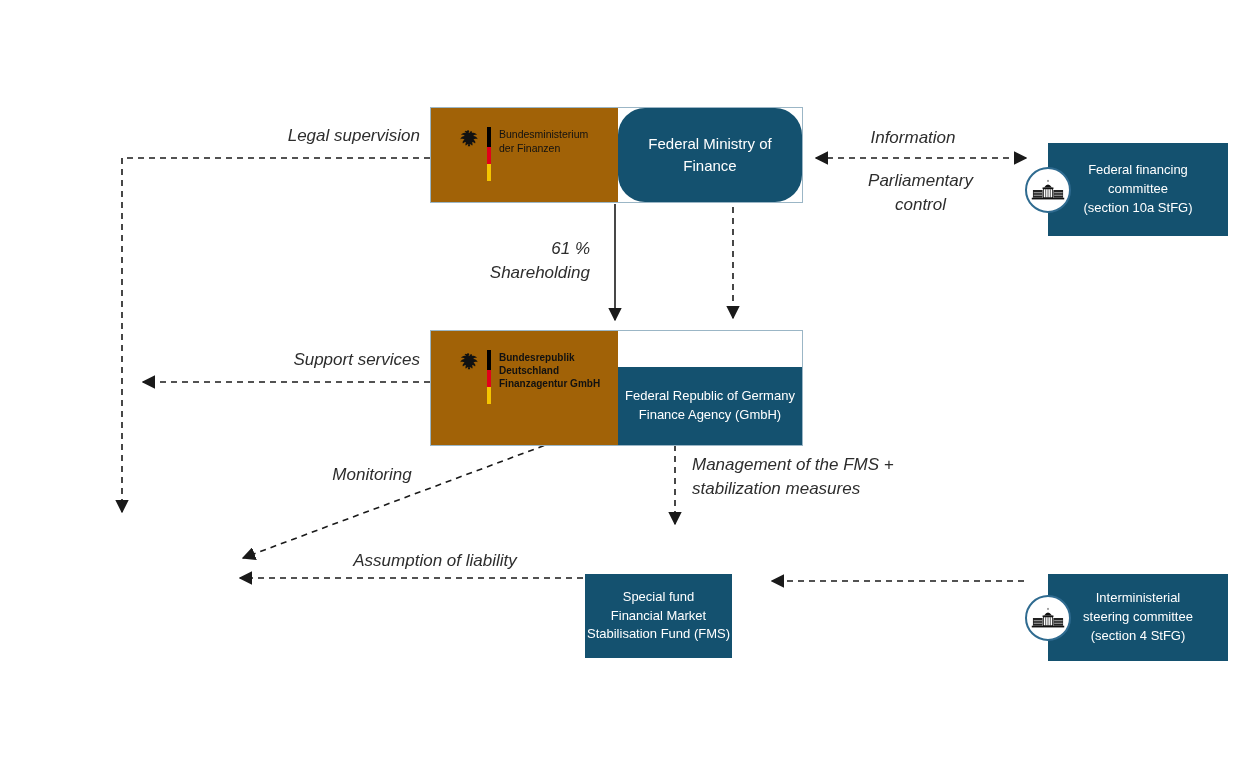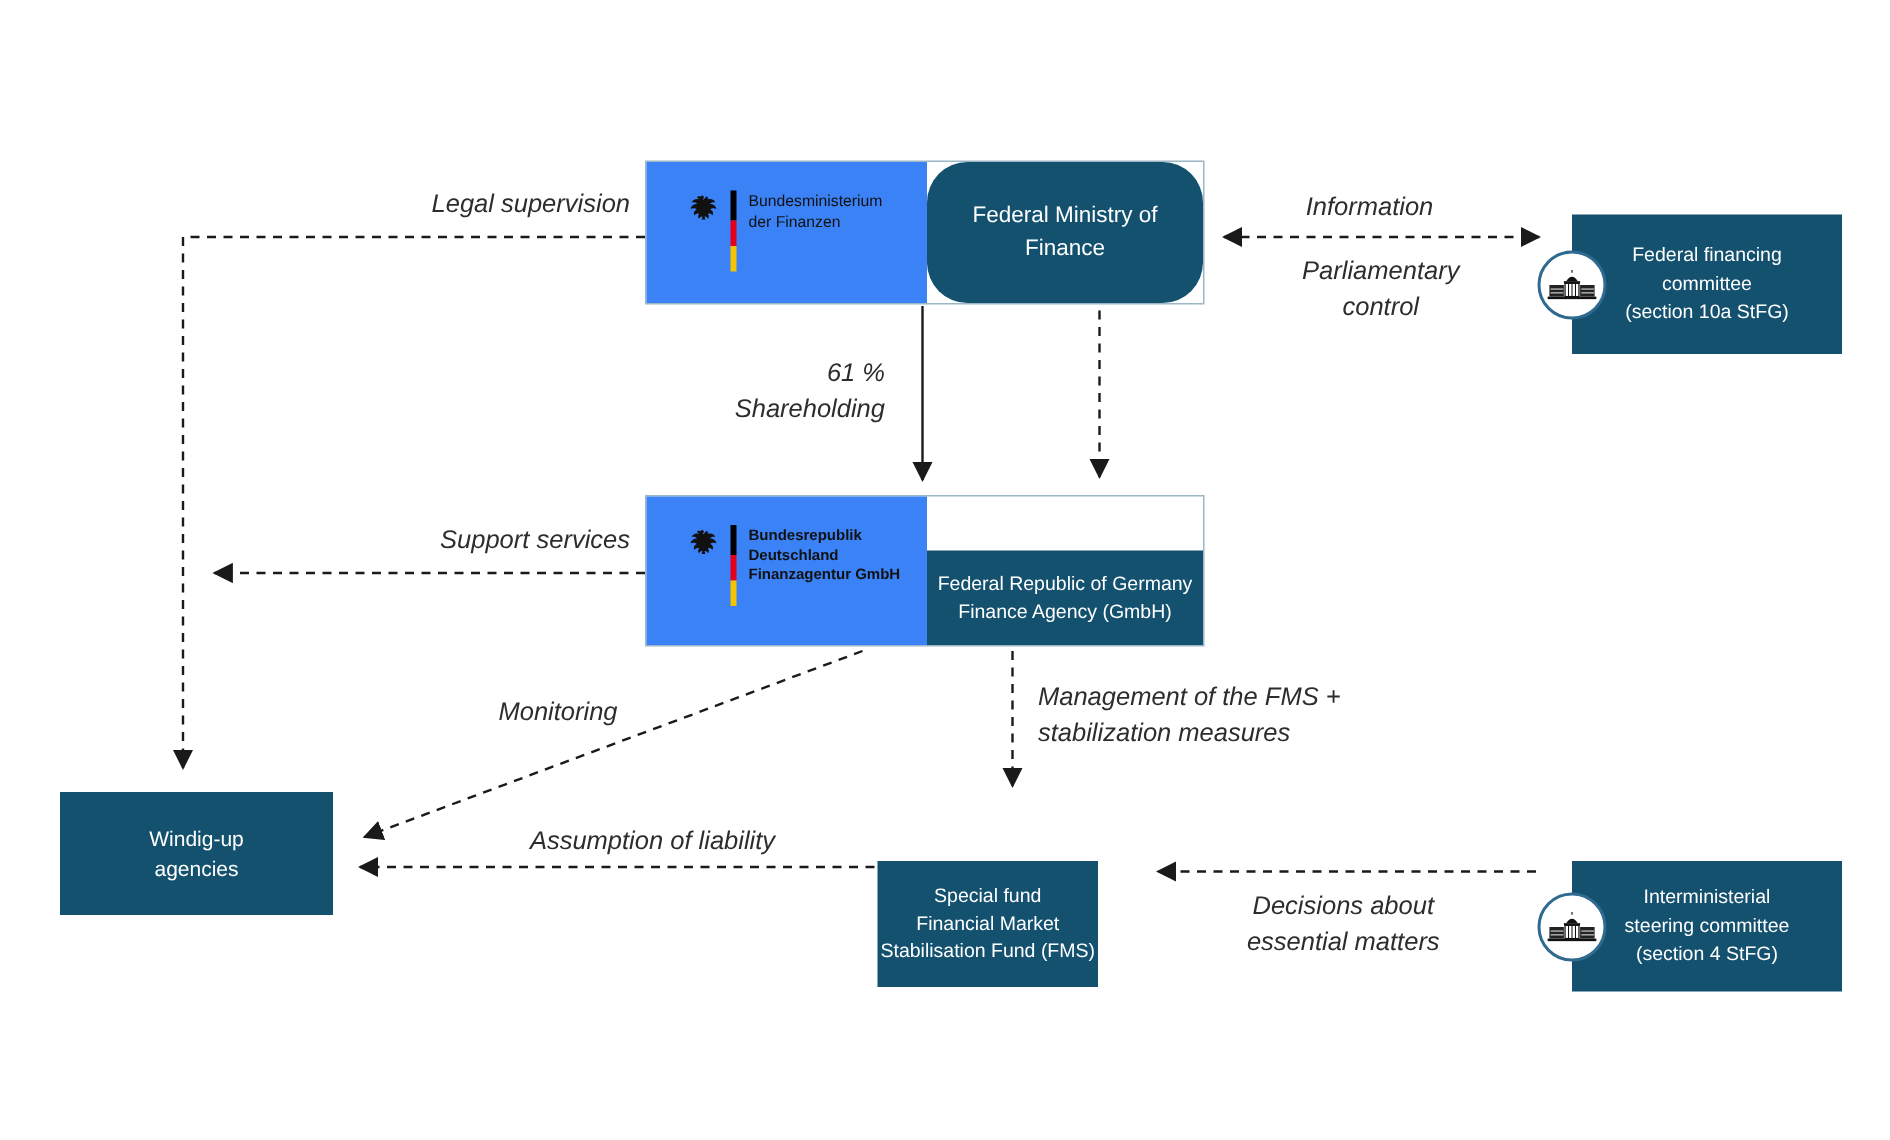--- a/index.html
+++ b/index.html
@@ -18,7 +18,7 @@
 
   .split { background:#fff; border:1px solid var(--box-border,#9bb6c6); padding:0;
            display:flex; align-items:stretch; text-align:left; white-space:normal; line-height:normal; }
-  .logo-pane { width:187px; background:#3b82f6; display:flex; align-items:flex-start;
+  .logo-pane { width:187px; background:#a16207; display:flex; align-items:flex-start;
                padding:19px 0 0 27px; }
   .eagle { width:22px; height:22px; flex:0 0 auto; }
   .flagbar { width:4px; height:54px; margin-left:7px; display:flex; flex-direction:column; flex:0 0 auto; }

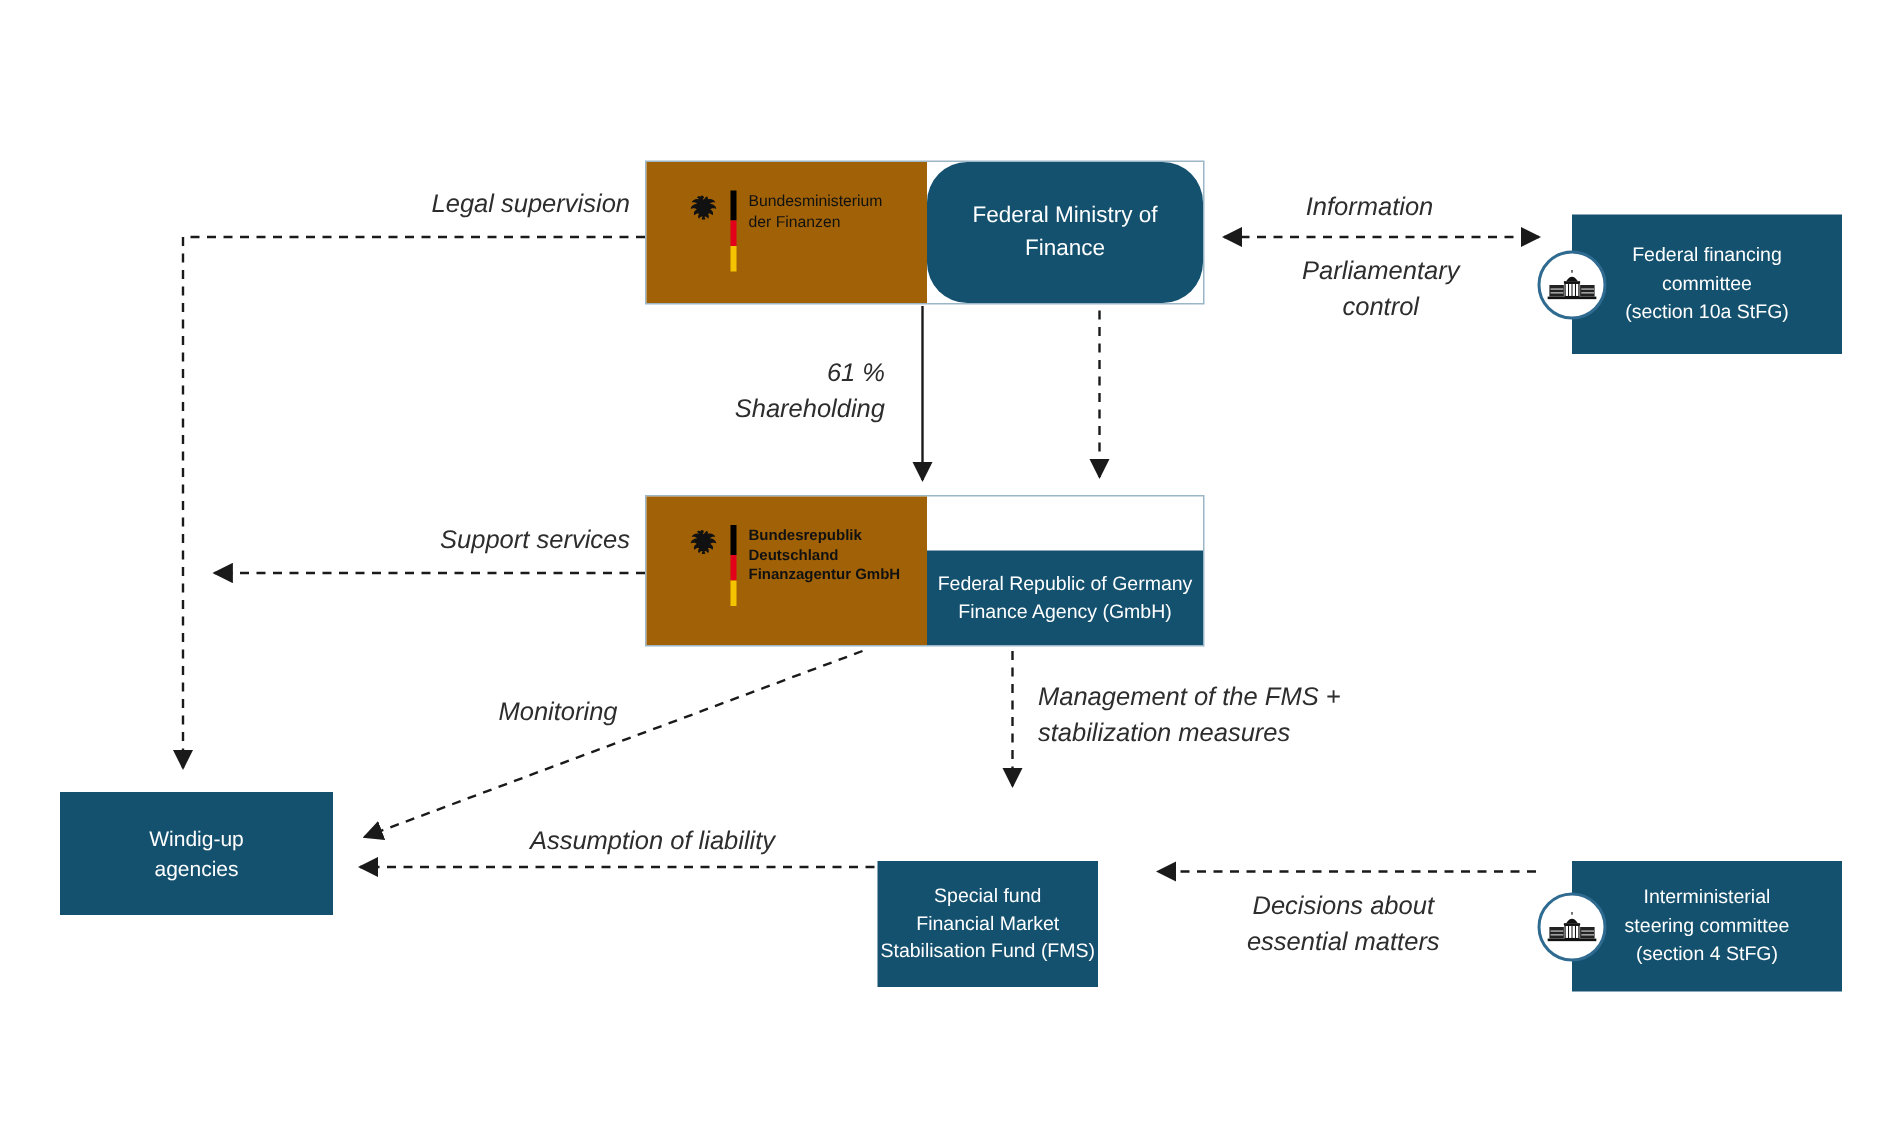--- a/index.html
+++ b/index.html
@@ -111,7 +111,7 @@
 (section 10a StFG)</span>
   </div>
 
-  <div class="node split" style="left:430px; top:330px; width:373px; height:101px;">
+  <div class="node split" style="left:430px; top:330px; width:373px; height:116px;">
     <div class="logo-pane">
       <svg class="eagle" viewBox="0 0 32 30">
         <path fill="#111" d="M16,8 C14,4.5 10.5,4 9.5,5.5 L12,7.5 C8.5,6.5 5.5,8 4.5,10.5 C7,10 9,10.7 9.8,12 C6.5,12 3.8,14 3.5,16.8 C6,15.8 8.3,16.2 9.5,17.5 C7,18.5 6,21 7.2,23 C8.8,21.3 10.5,20.8 11.8,21.6 C10.5,23 10.4,25 11.6,26.4 C12.6,24.6 14,23.9 15,24.3 L14.2,27 L17.8,27 L17,24.3 C18,23.9 19.4,24.6 20.4,26.4 C21.6,25 21.5,23 20.2,21.6 C21.5,20.8 23.2,21.3 24.8,23 C26,21 25,18.5 22.5,17.5 C23.7,16.2 26,15.8 28.5,16.8 C28.2,14 25.5,12 22.2,12 C23,10.7 25,10 27.5,10.5 C26.5,8 23.5,6.5 20,7.5 C20.8,6 20,4.8 18.8,4.8 Z"></path>

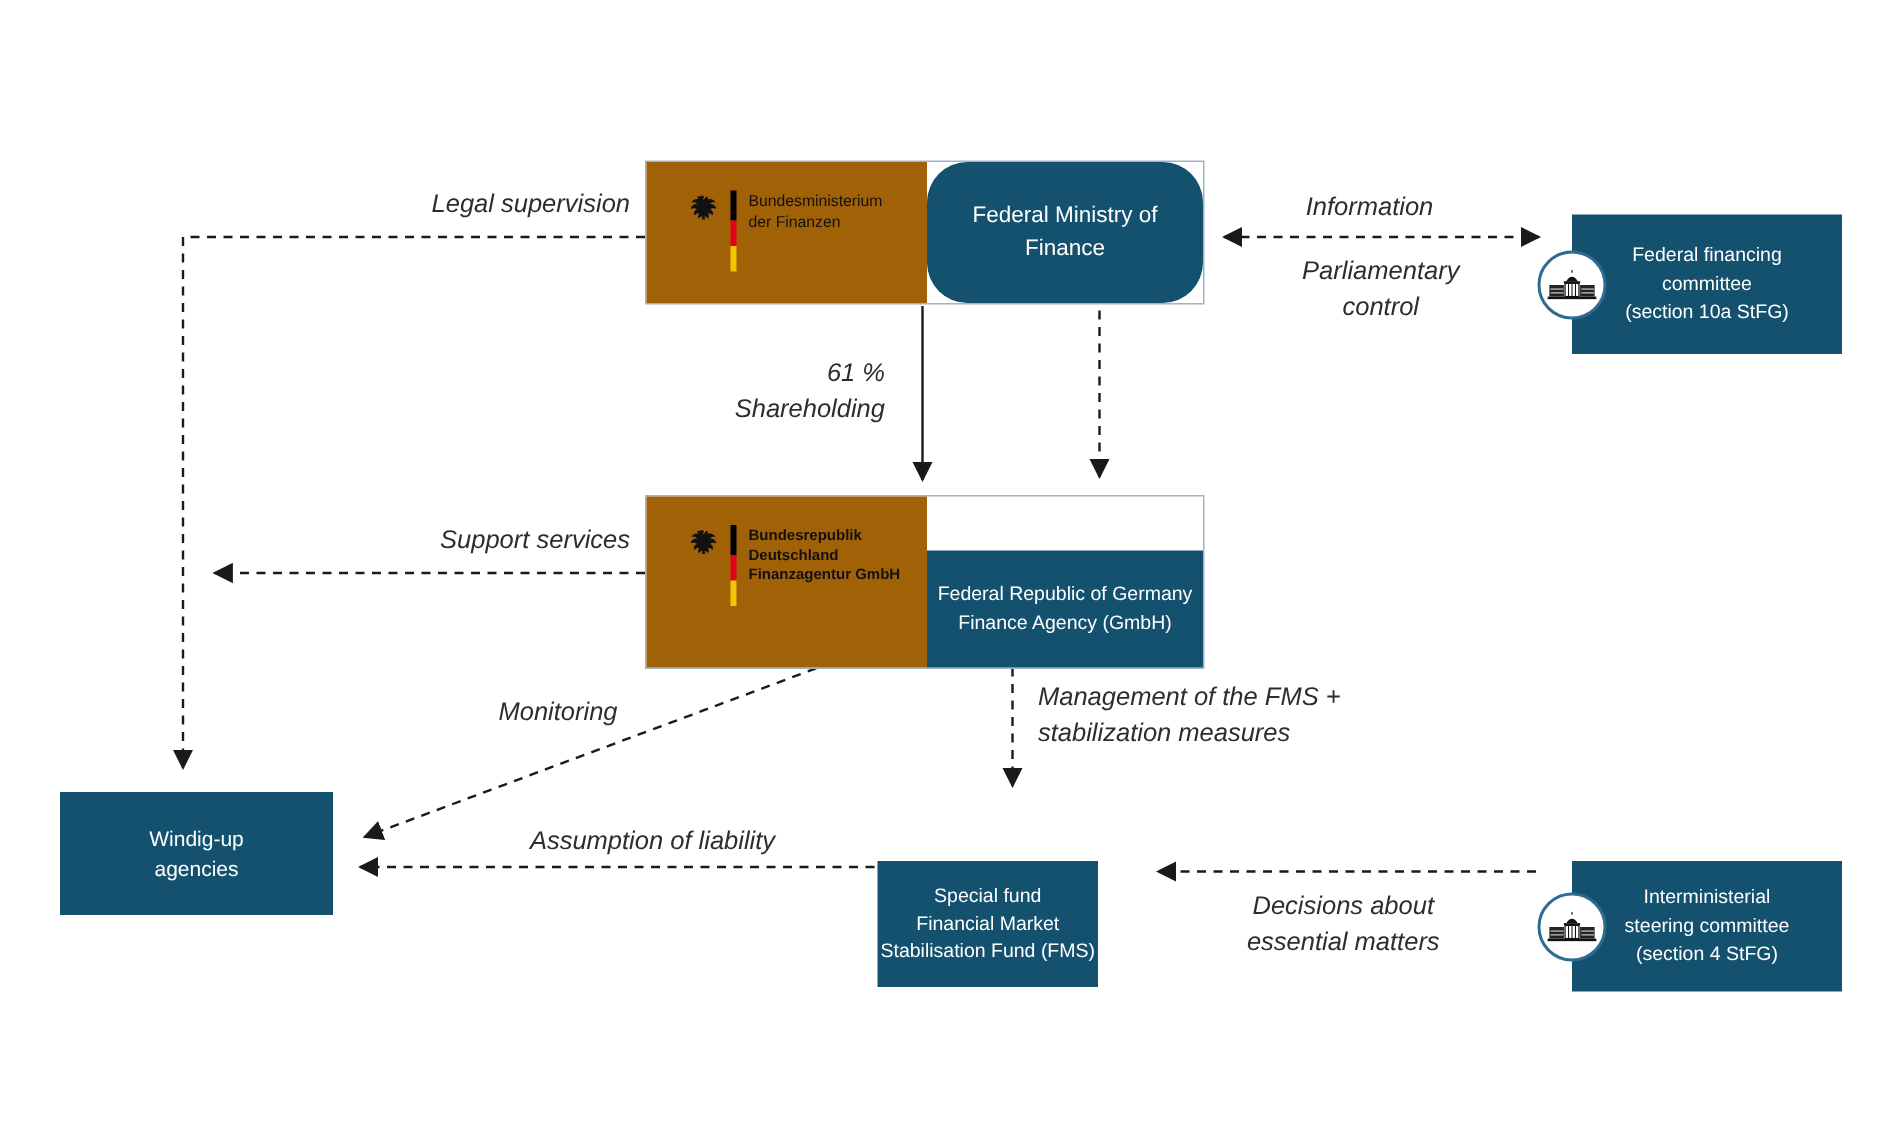--- a/index.html
+++ b/index.html
@@ -130,10 +130,6 @@
 Finance Agency (GmbH)</div>
   </div>
 
-  <div class="node fs14" style="left:40px; top:528px; width:182px; height:82px;">
-    <span>Windig-up
-agencies</span>
-  </div>
 
   <div class="node fs13" style="left:585px; top:538px; width:147px; height:84px;">
     <span>Special fund

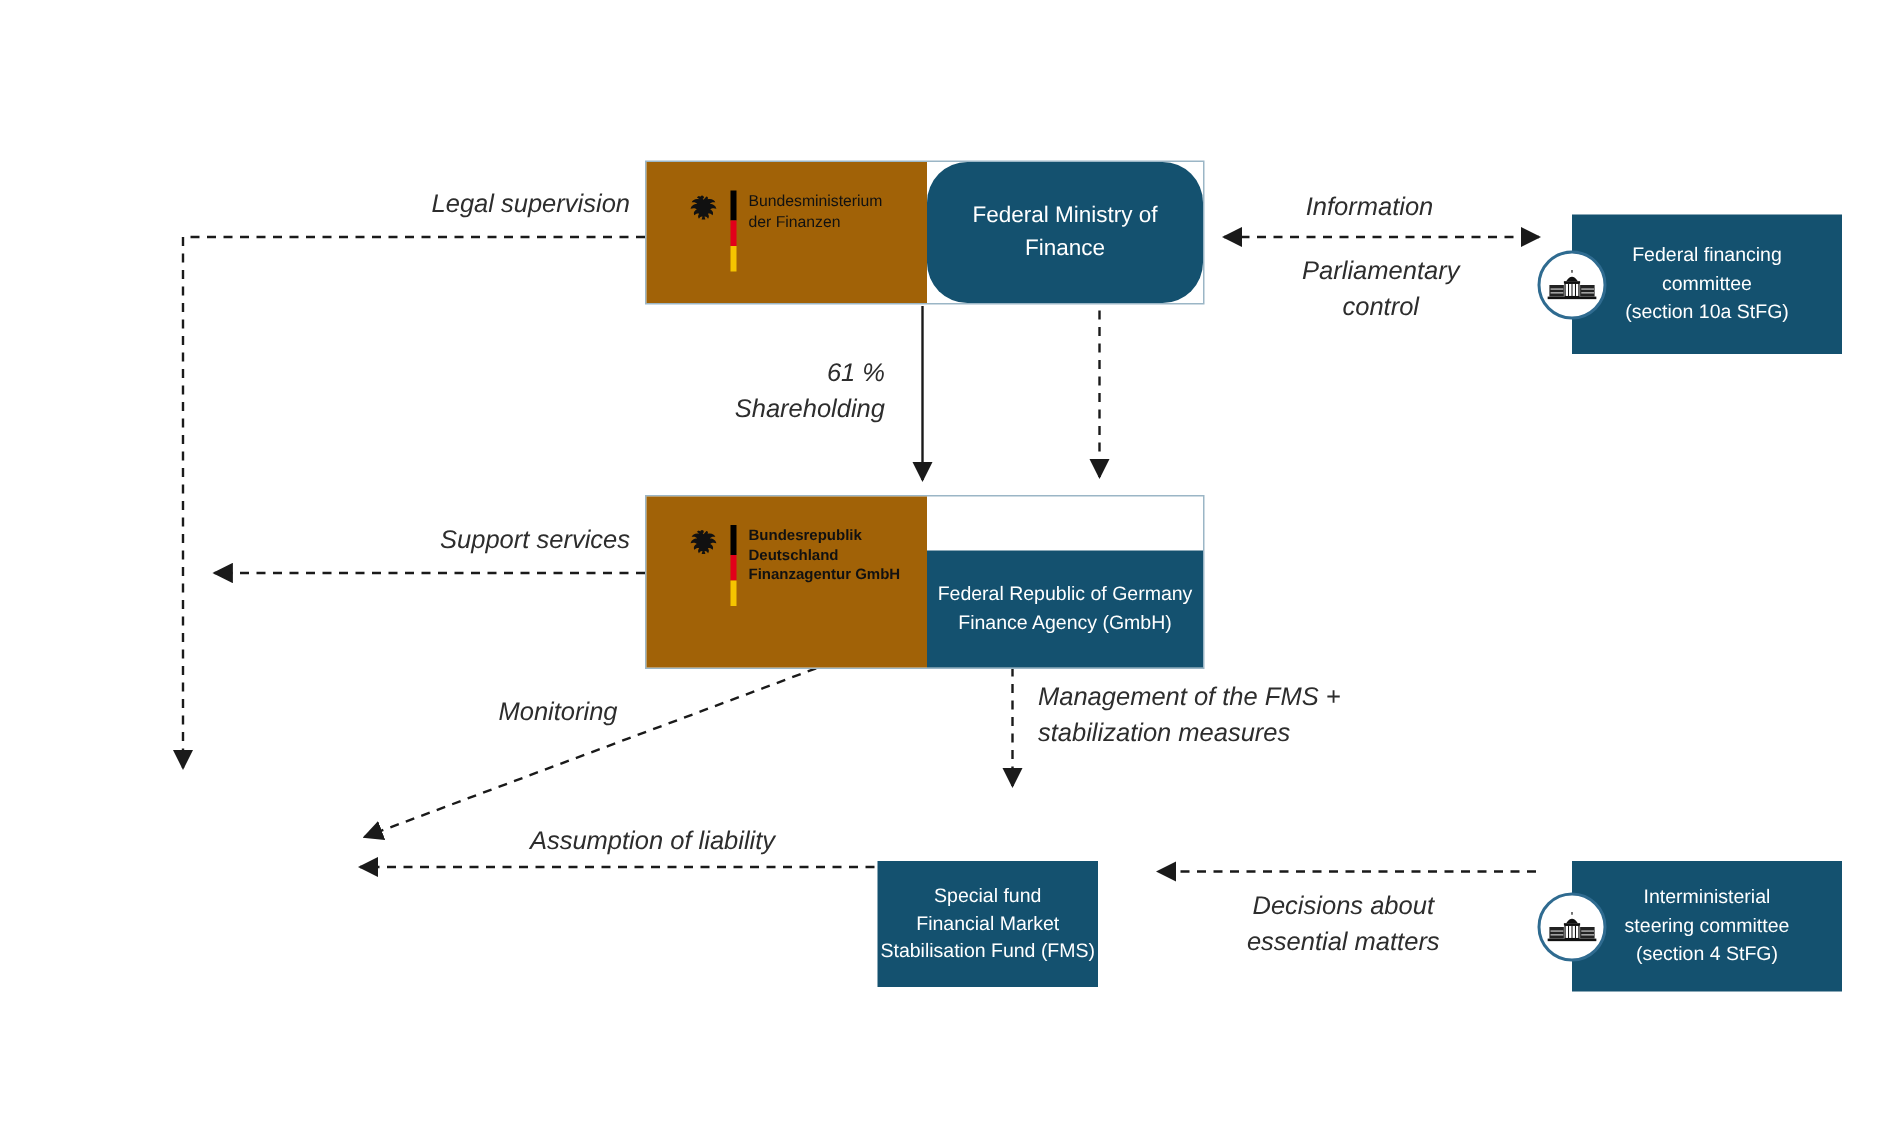--- a/index.html
+++ b/index.html
@@ -172,8 +172,6 @@
   <div class="elabel" style="left:692px; top:453px; width:240px;">Management of the FMS +
 stabilization measures</div>
   <div class="elabel al-c" style="left:325px; top:549px; width:220px;">Assumption of liability</div>
-  <div class="elabel al-c" style="left:798px; top:592px; width:195px;">Decisions about
-essential matters</div>
 
 </div>
 

